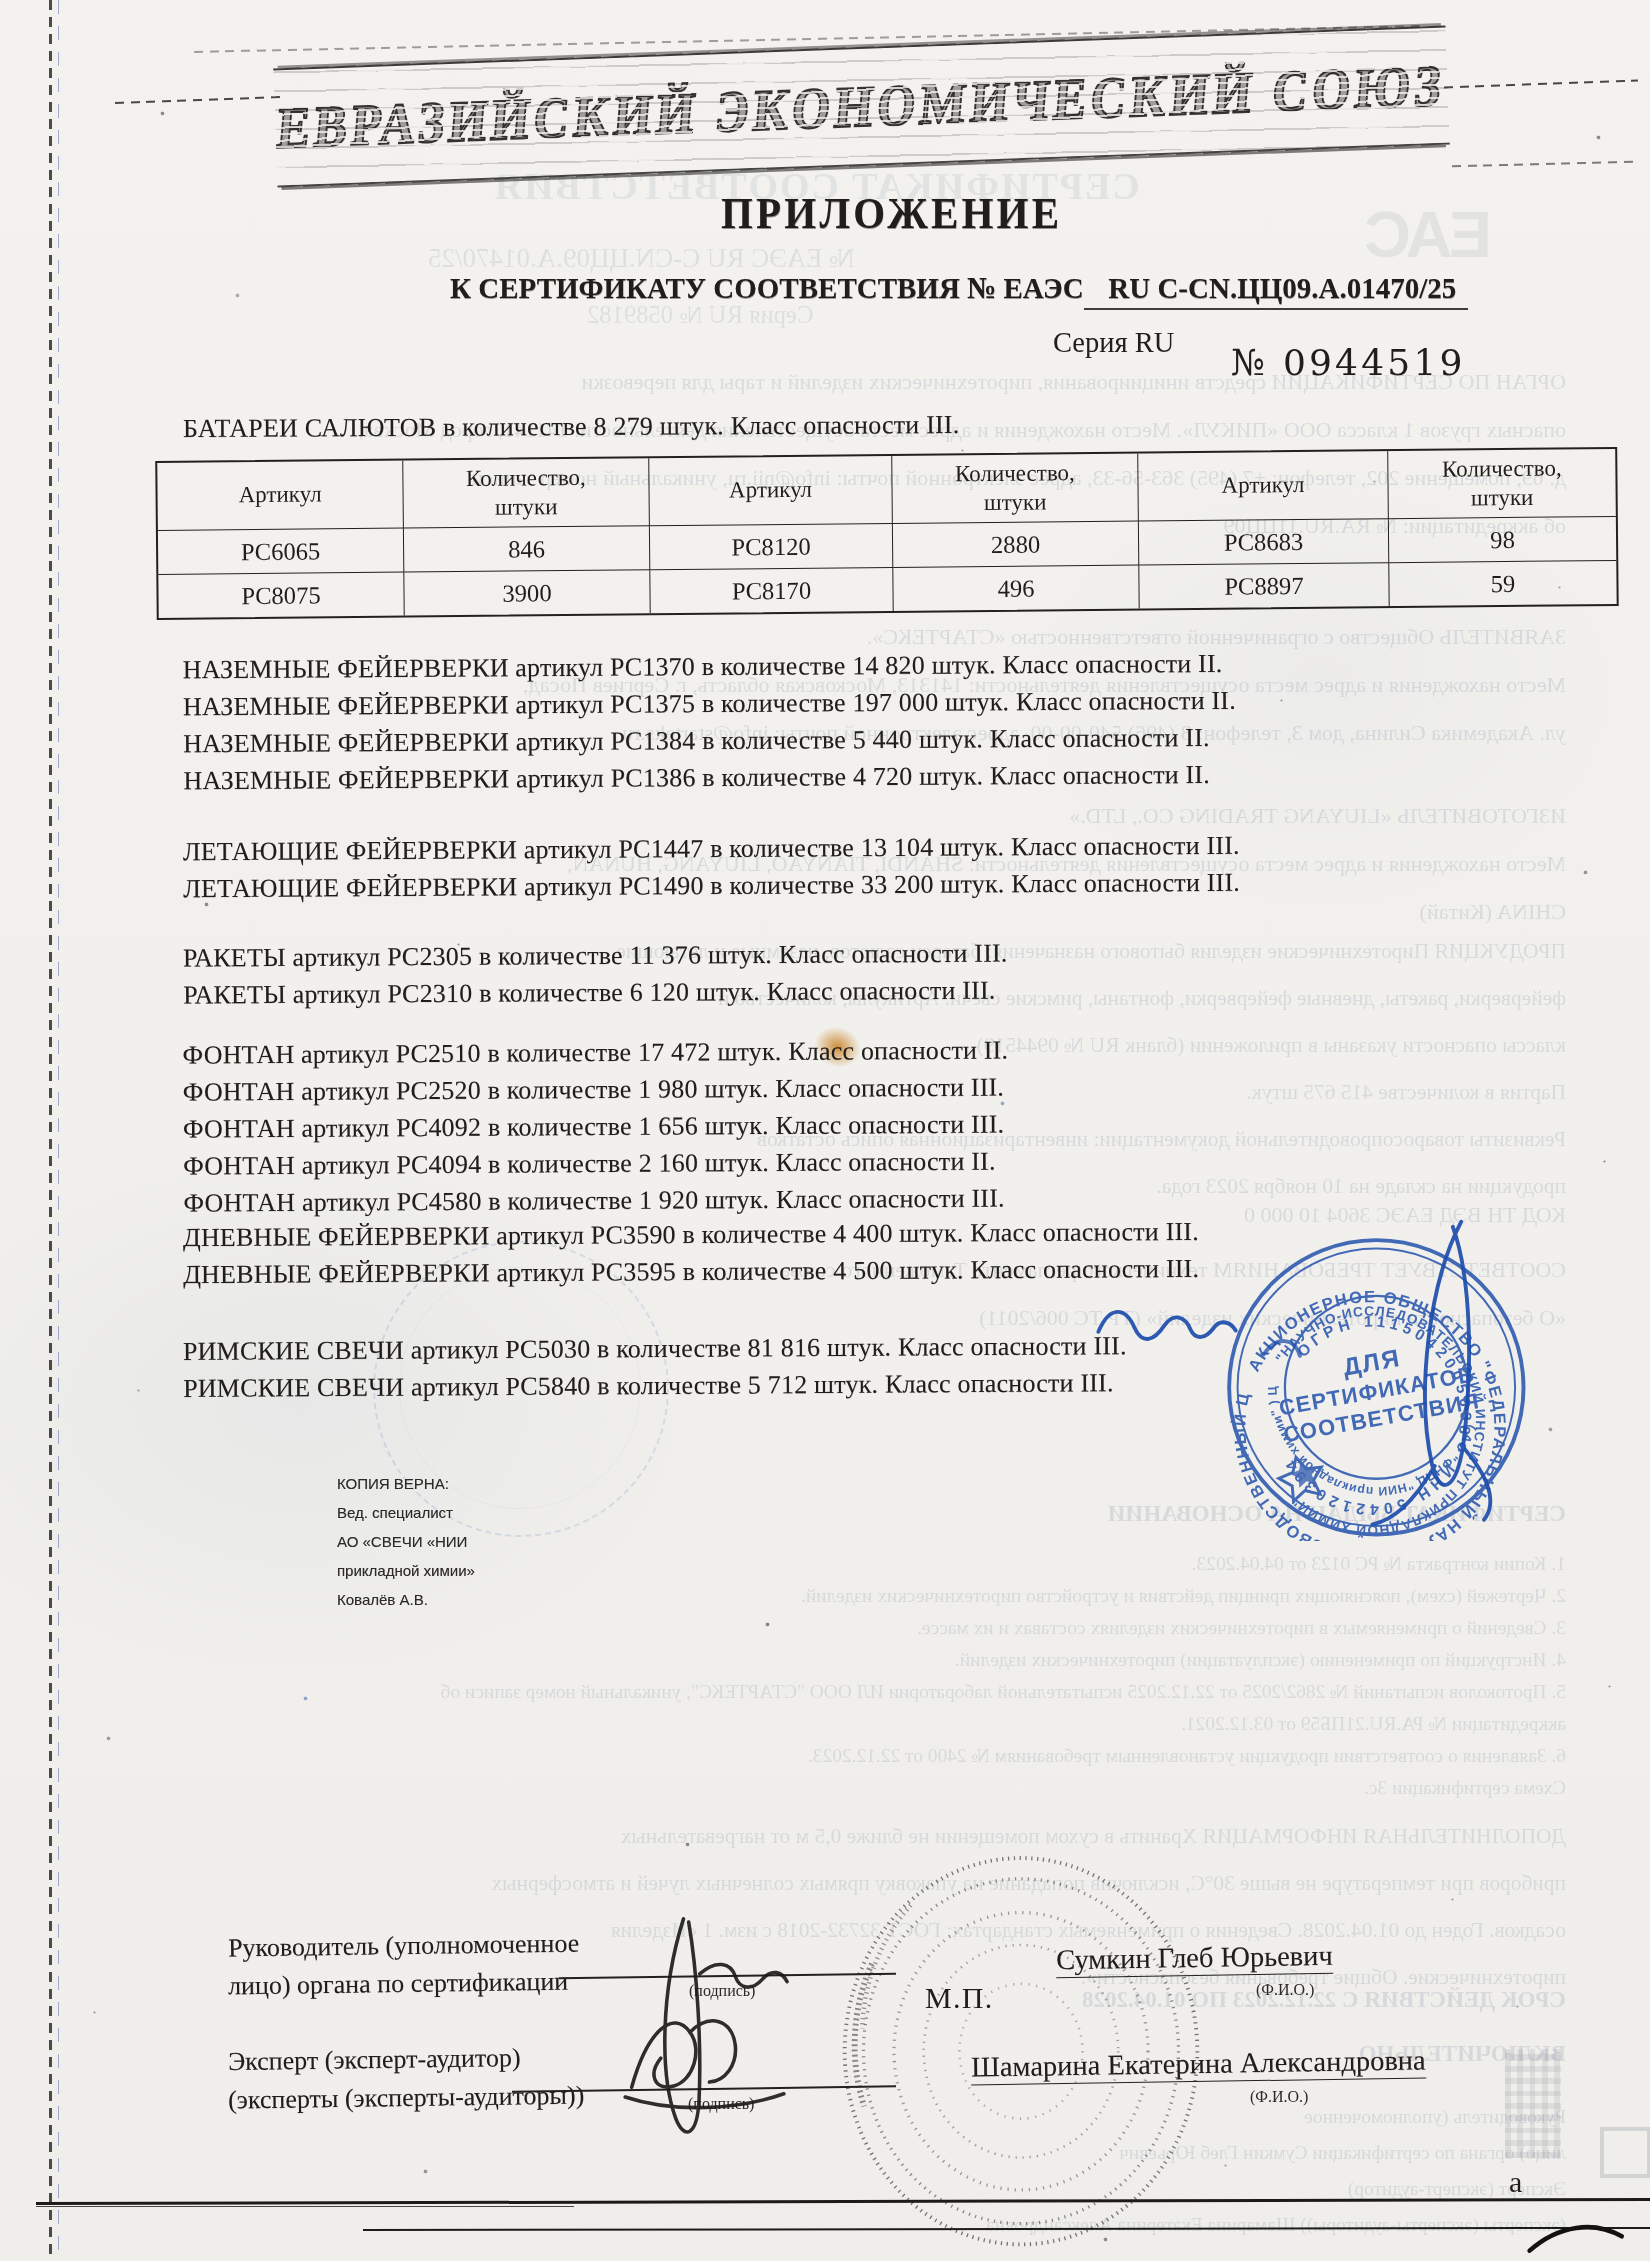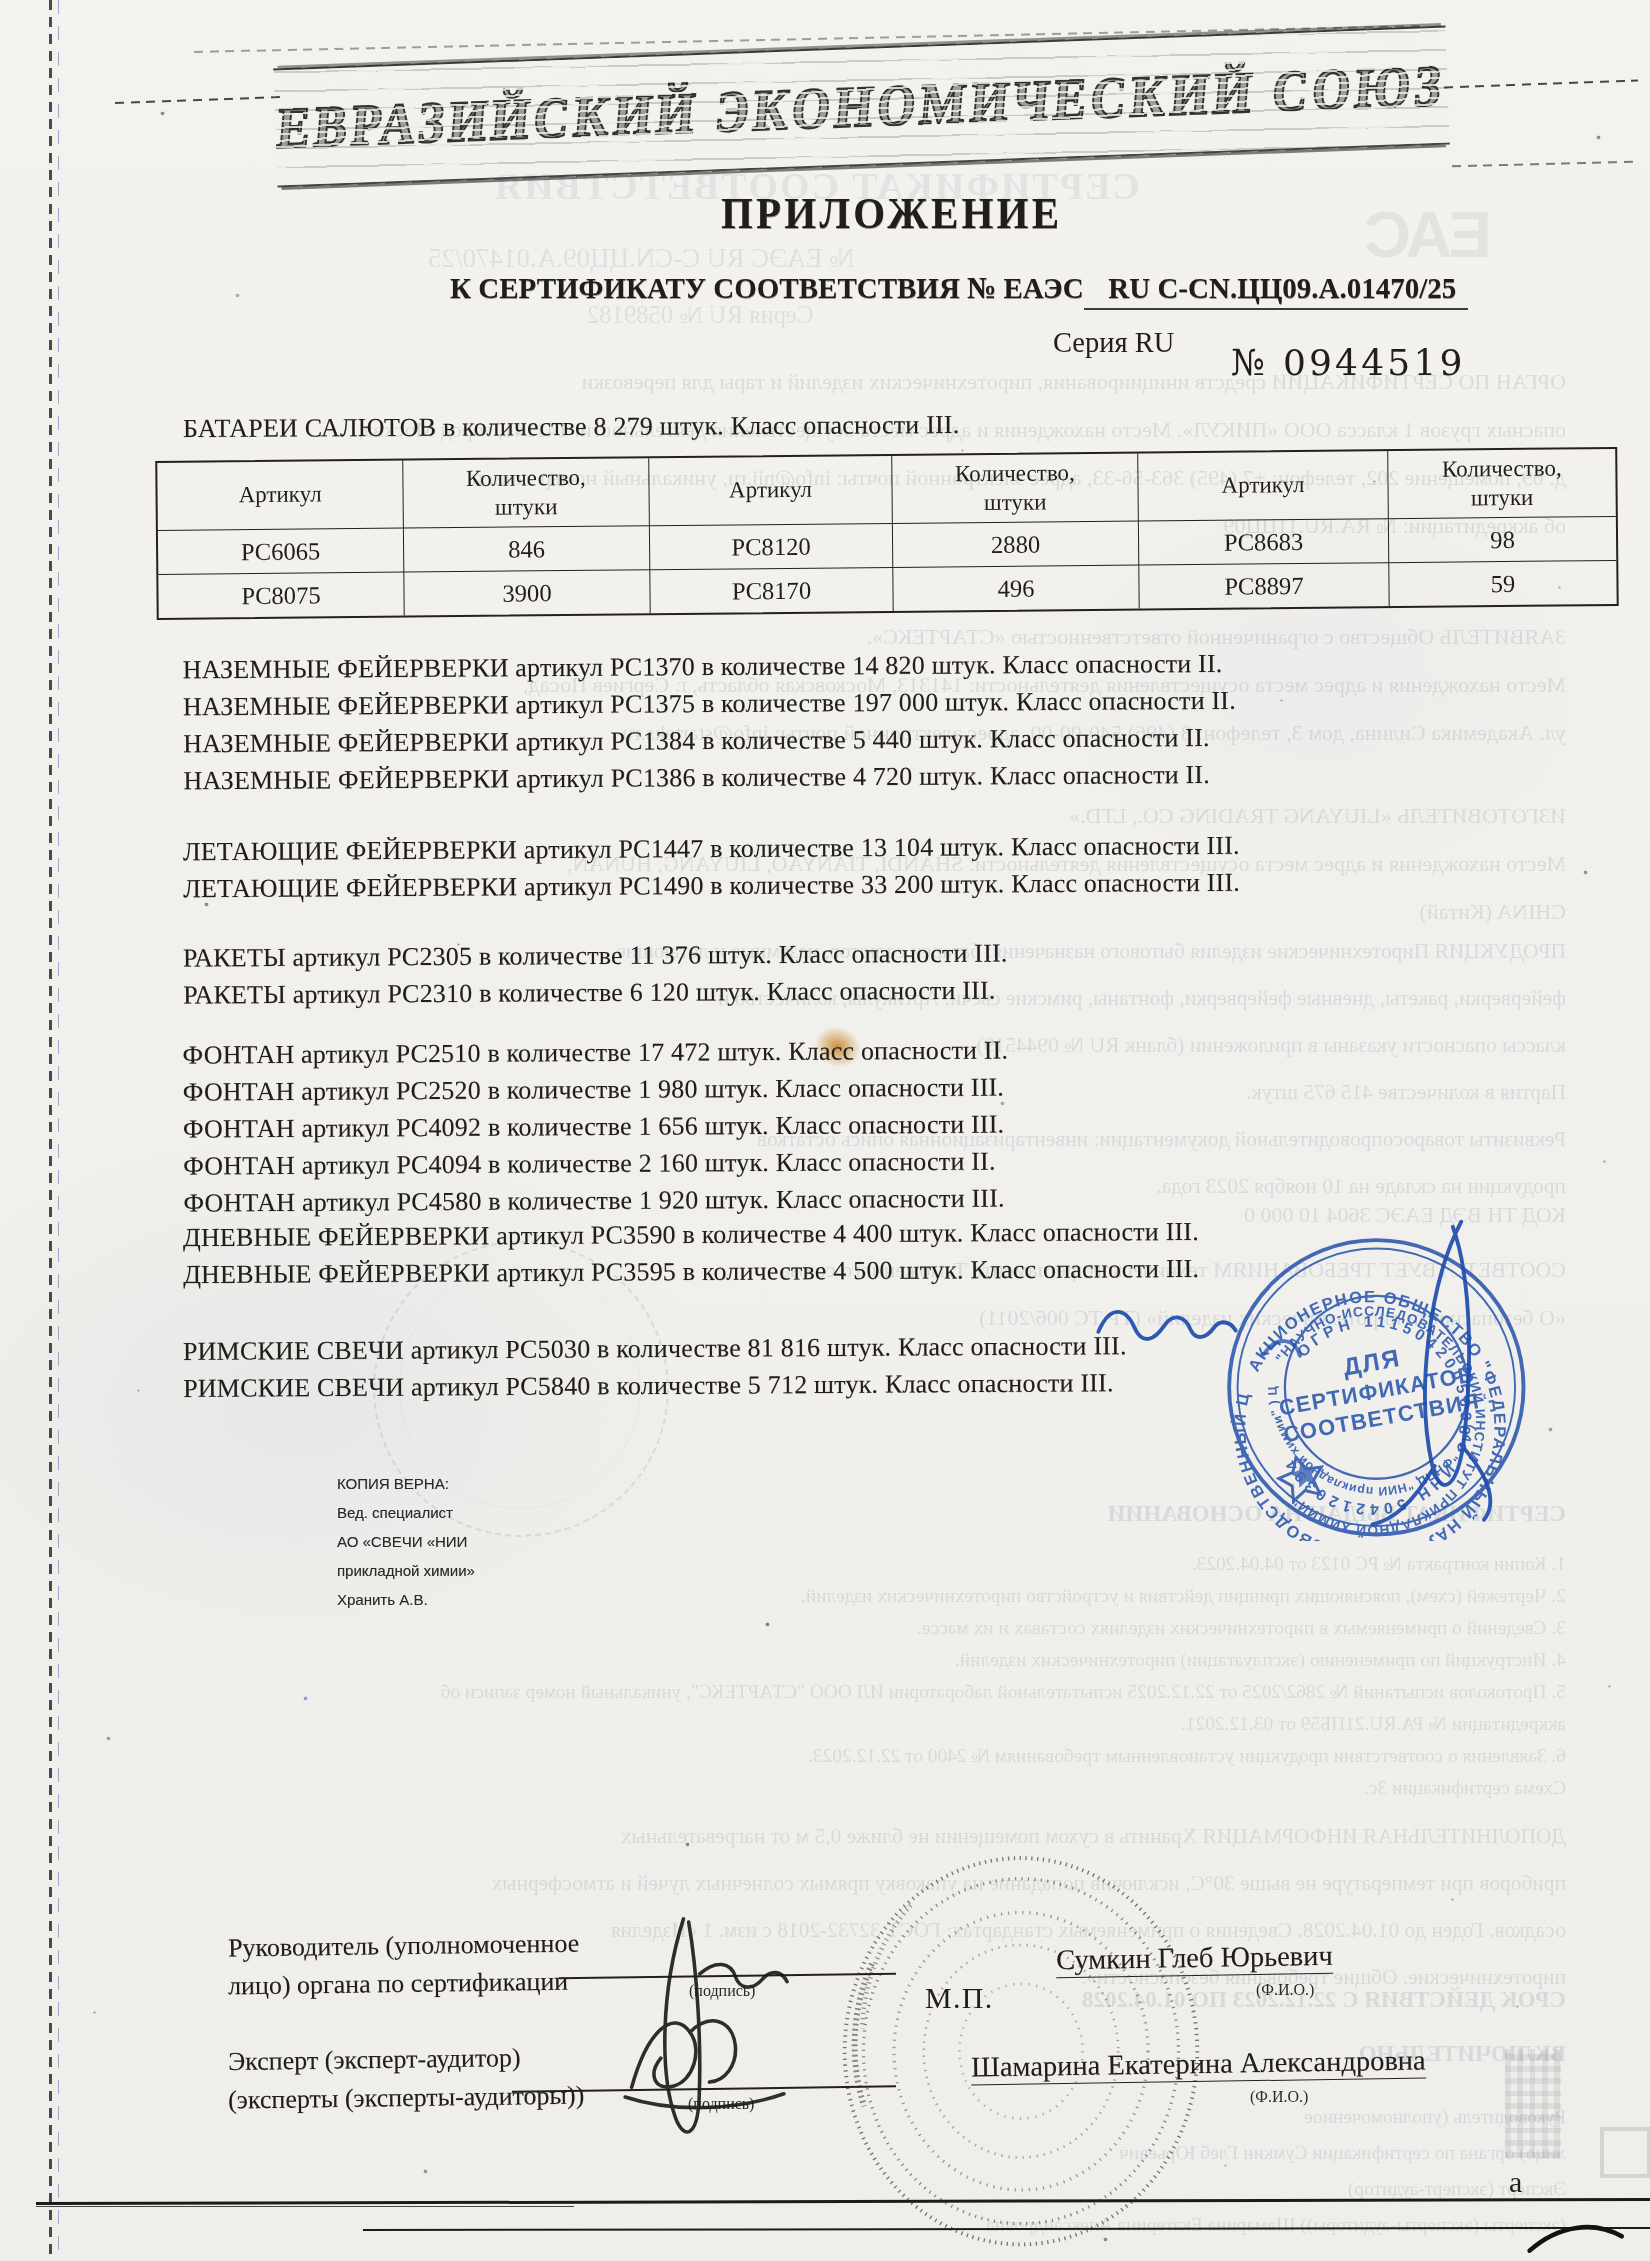--- a/index.html
+++ b/index.html
@@ -256,7 +256,7 @@
       <div>Вед. специалист</div>
       <div>АО «СВЕЧИ «НИИ</div>
       <div>прикладной химии»</div>
-      <div>Хранить А.В.</div>
+      <div>Ковалёв А.В.</div>
     </div>
 
   <svg class="abs" style="left:1222px;top:1233px;opacity:.88;" width="308" height="308" viewBox="0 0 475 475">

